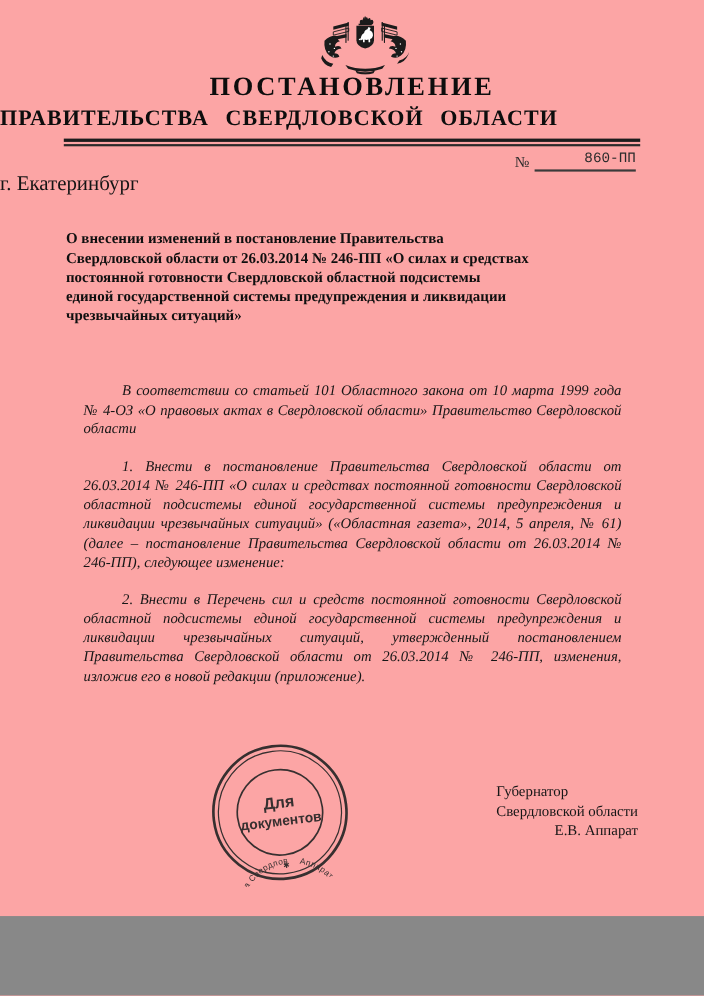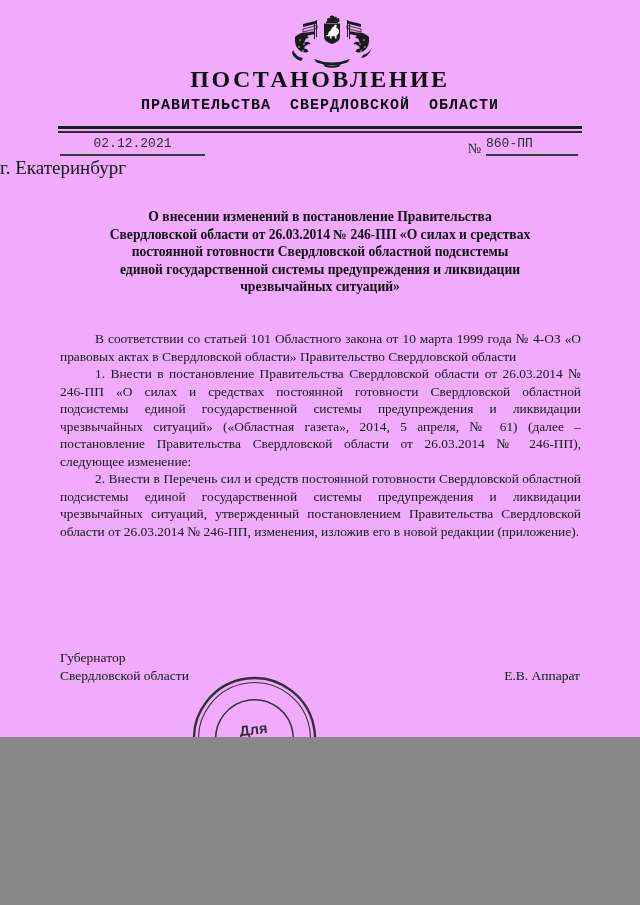--- a/index.html
+++ b/index.html
@@ -5,9 +5,9 @@
   html,body{margin:0;padding:0;background:#888;}
   .page{
     position:relative;
-    width:640px;height:737px;
+    width:640px;height:833px;
     margin:0 auto;
-    background:#f0abfc;
+    background:#fca5a5;
     font-family:"Liberation Serif", serif;
     color:#161616;
     overflow:hidden;

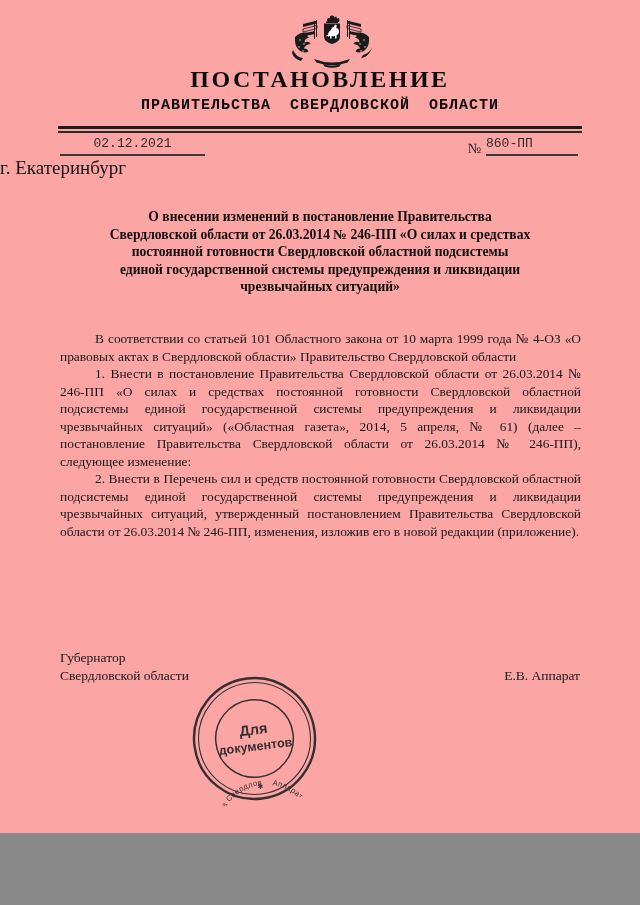--- a/index.html
+++ b/index.html
@@ -21,8 +21,8 @@
   }
   .org-title{
     position:absolute;top:97px;left:0;width:100%;
-    text-align:center;font-size:15px;font-weight:bold;
-    letter-spacing:1px;word-spacing:9px;color:#0d0d0d;font-family:Liberation Mono, monospace;
+    text-align:left;font-size:20px;font-weight:bold;
+    letter-spacing:1px;word-spacing:9px;color:#0d0d0d;
   }
   .rule-thick{position:absolute;top:126px;left:58px;width:524px;height:3px;background:#1c1c1c;}
   .rule-thin{position:absolute;top:131px;left:58px;width:524px;height:2px;background:#2a2a2a;}

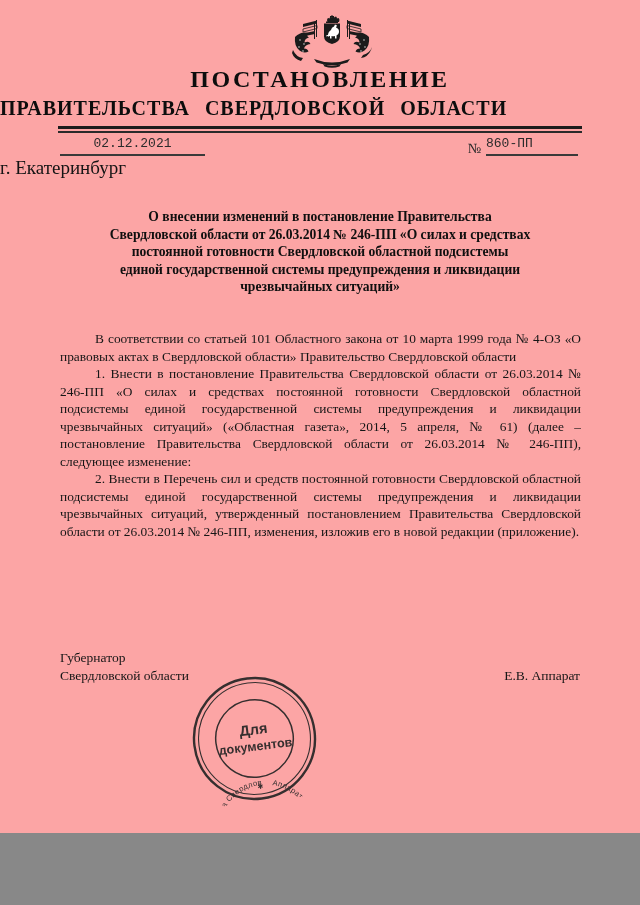--- a/index.html
+++ b/index.html
@@ -137,7 +137,6 @@
   <div class="rule-thick"></div>
   <div class="rule-thin"></div>
 
-  <div class="date-field">02.12.2021</div>
   <div class="number-sign">№</div>
   <div class="number-field">860-ПП</div>
   <div class="city">г. Екатеринбург</div>

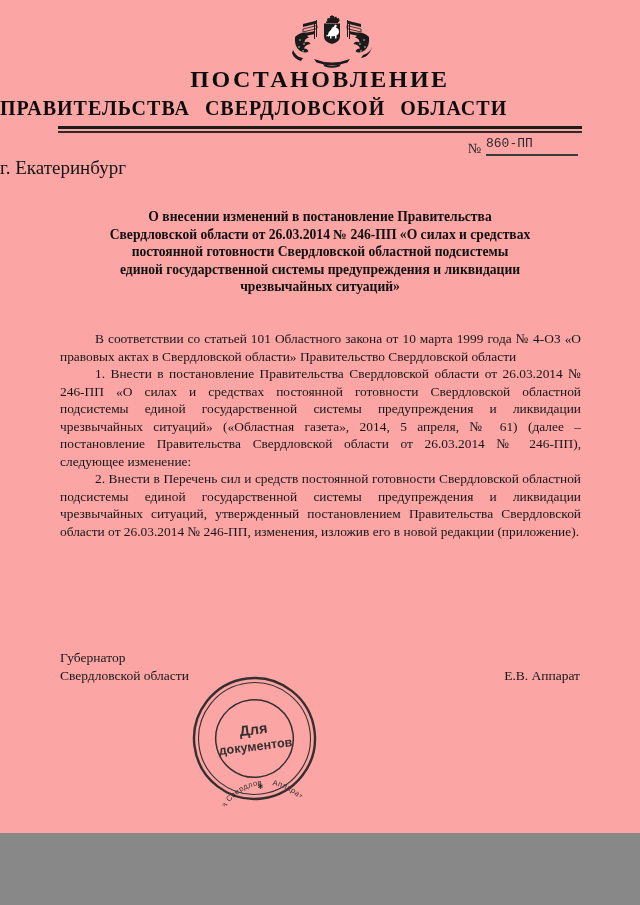--- a/index.html
+++ b/index.html
@@ -35,7 +35,7 @@
   .number-sign{position:absolute;top:141px;left:468px;font-size:14px;color:#2b2b2b;}
   .number-field{
     position:absolute;top:136px;left:486px;width:92px;height:18px;
-    text-align:left;font-family:"Liberation Mono", monospace;
+    text-align:right;font-family:"Liberation Mono", monospace;
     font-size:13px;color:#2b2b2b;
     border-bottom:2px solid #3a3a3a;
   }

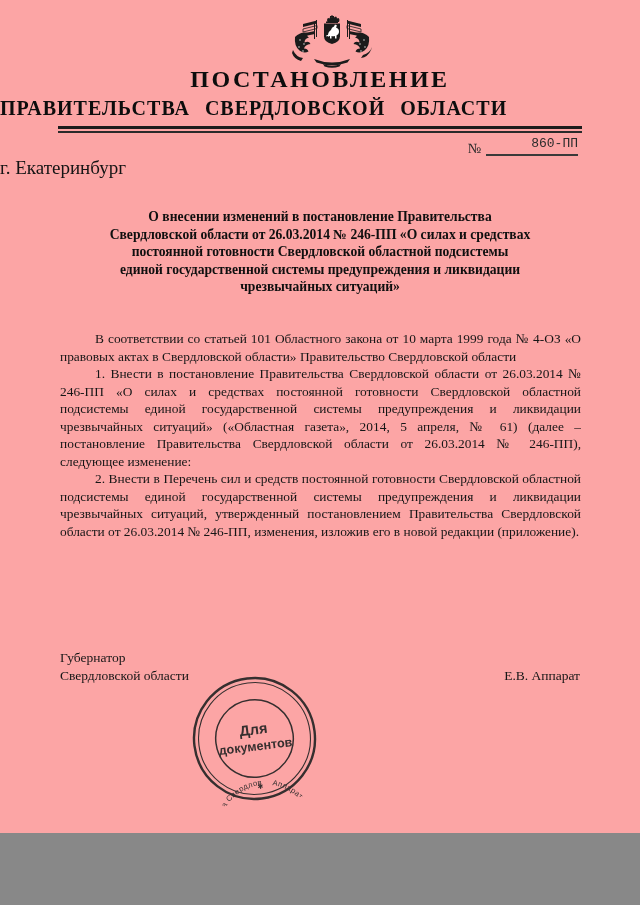--- a/index.html
+++ b/index.html
@@ -46,7 +46,7 @@
   
   .doc-title{
     position:absolute;top:208px;left:60px;width:520px;
-    text-align:center;font-size:13.6px;font-weight:bold;
+    text-align:left;font-size:13.6px;font-weight:bold;
     line-height:17.5px;white-space:pre-line;color:#0f0f0f;
   }
   

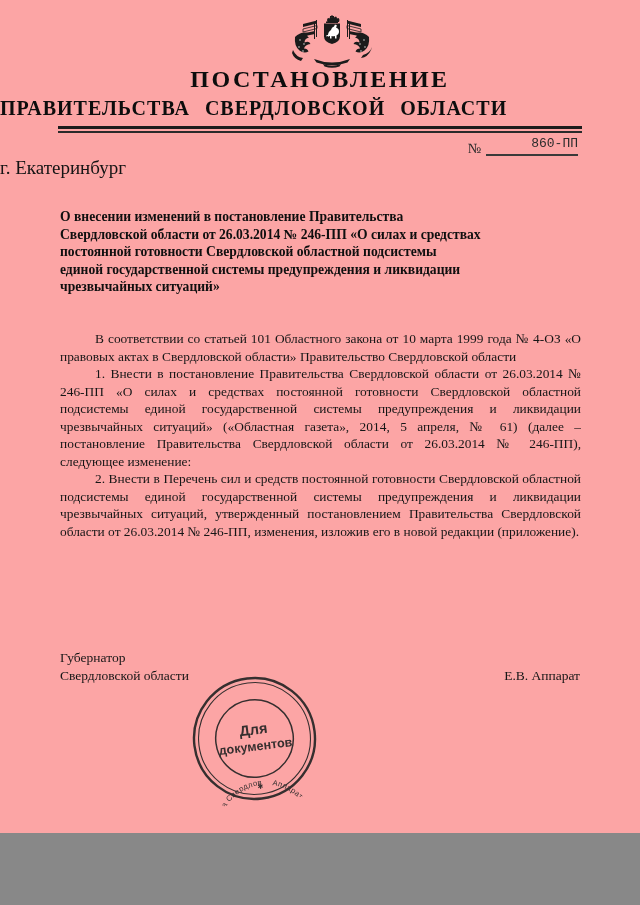--- a/index.html
+++ b/index.html
@@ -54,7 +54,7 @@
     position:absolute;top:330px;left:60px;width:521px;
     font-size:13.4px;line-height:17.5px;
   }
-  .body-text p{margin:0;text-align:justify;}
+  .body-text p{margin:16px;text-align:justify;font-style:italic;}
   .body-text p.indent{text-indent:35px;}
   .body-text p.bold{font-weight:bold;letter-spacing:0.3px;}
   

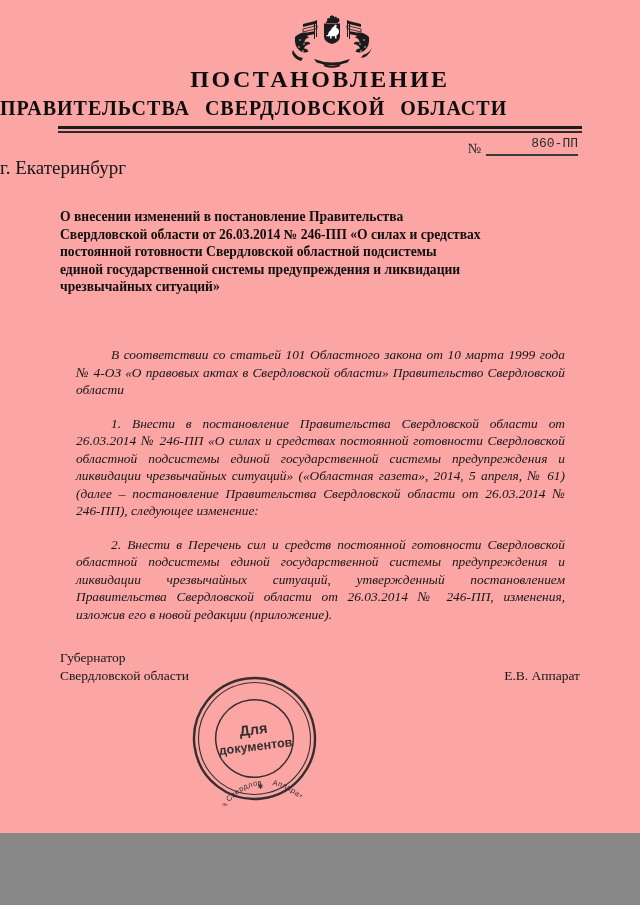--- a/index.html
+++ b/index.html
@@ -59,9 +59,9 @@
   .body-text p.bold{font-weight:bold;letter-spacing:0.3px;}
   
   .signature{
-    position:absolute;top:649px;left:60px;width:520px;
+    position:absolute;top:711px;left:60px;width:520px;
     display:flex;justify-content:space-between;align-items:flex-end;
-    font-size:13.5px;line-height:17.5px;
+    font-size:13.5px;line-height:17.5px;flex-direction:column;
   }
   .signature .position{white-space:pre-line;}
   

